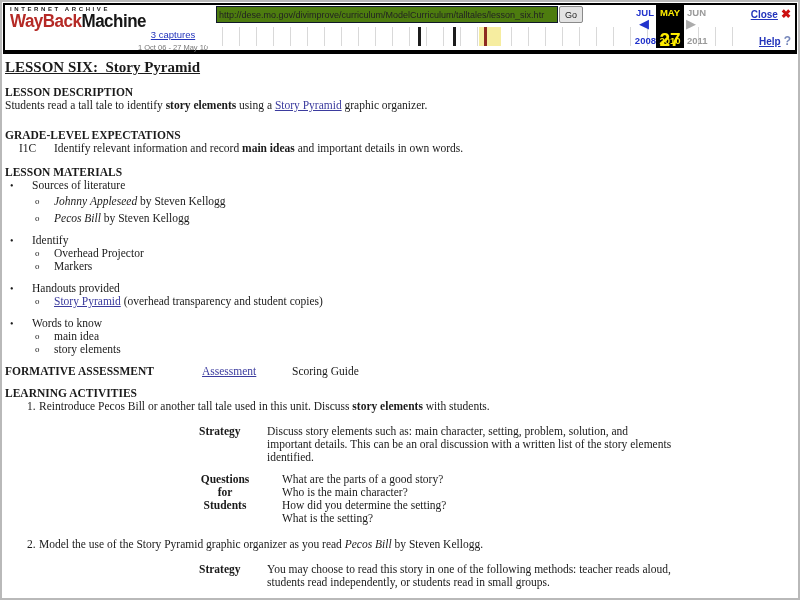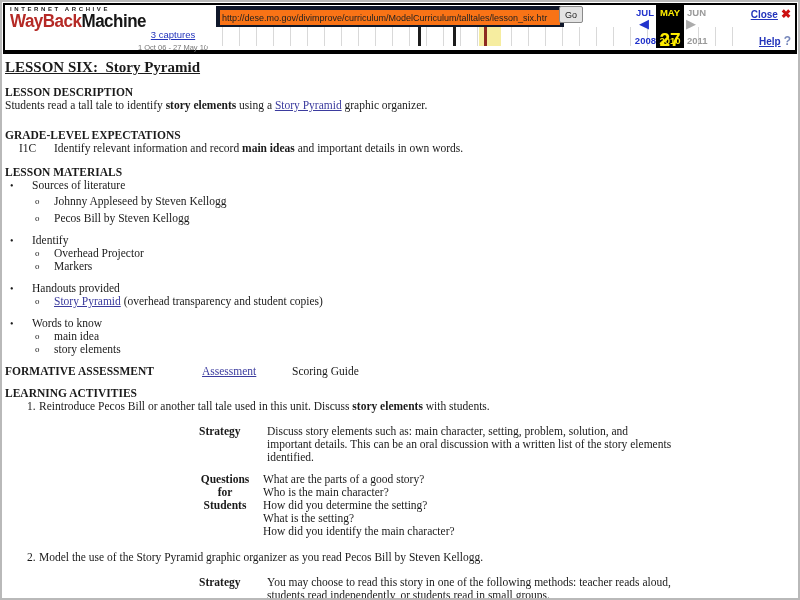--- a/index.html
+++ b/index.html
@@ -15,8 +15,8 @@
   .logo-main{font-size:17px;font-weight:900;letter-spacing:-0.5px;line-height:18px;transform:scaleY(1.05);transform-origin:left top;white-space:nowrap;}
   .logo-red{color:#b52a26;}
   .logo-blk{color:#161616;}
-  .url-input{position:absolute;left:211px;top:1px;width:336px;height:15px;border:4px solid #0f172a;
-             font-family:"Liberation Sans",sans-serif;font-size:9px;padding:0 2px;color:#222;background:#f97316;}
+  .url-input{position:absolute;left:211px;top:1px;width:336px;height:15px;border:1px solid #0f172a;
+             font-family:"Liberation Sans",sans-serif;font-size:9px;padding:0 2px;color:#222;background:#4d7c0f;}
   .go-btn{position:absolute;left:554px;top:1px;height:17px;width:24px;background:#e3e3e3;
           border:1px solid #8a8a8a;border-radius:2px;font-size:9px;font-family:"Liberation Sans",sans-serif;
           color:#222;padding:0;cursor:pointer;}

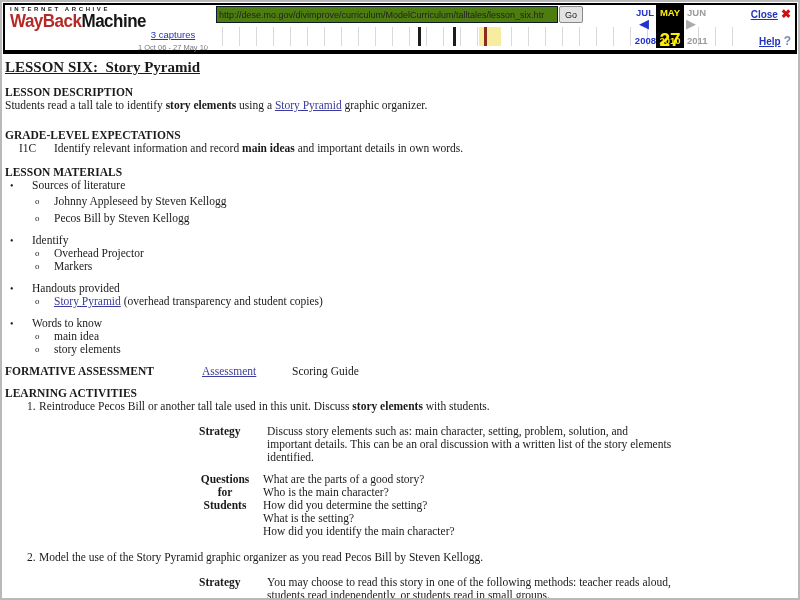--- a/index.html
+++ b/index.html
@@ -54,7 +54,7 @@
   .doc-title{font-size:15px;line-height:17px;font-weight:bold;text-decoration:underline;
              margin-top:5px;white-space:pre;}
   .sec-h{font-weight:bold;}
-  .b{font-weight:bold;} .it{}
+  .b{font-weight:bold;} .it{font-style:italic;}
   .dlink{color:#3b3b9e;text-decoration:underline;cursor:pointer;}
   .mt-desc{margin-top:10px;} .mt-gle{margin-top:17px;} .mt-mat{margin-top:11px;}
   .gle-code{display:inline-block;width:35px;margin-left:14px;}

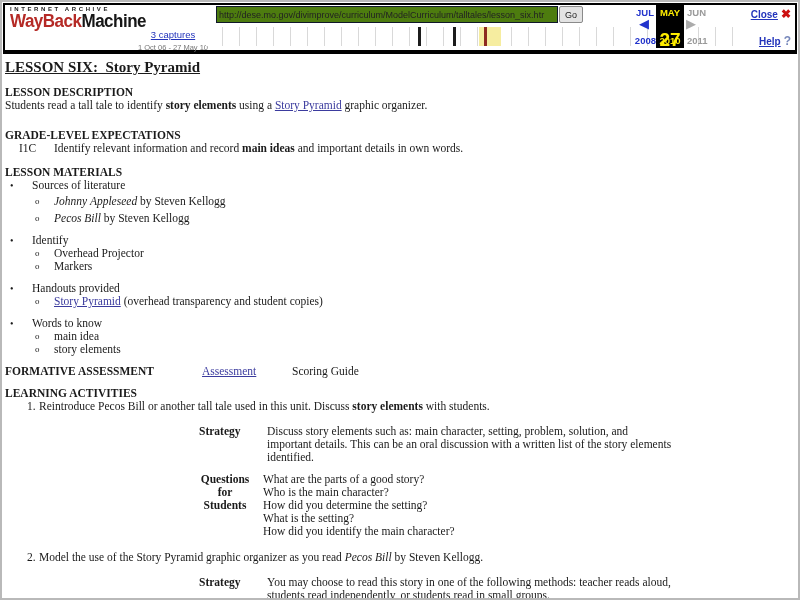--- a/index.html
+++ b/index.html
@@ -69,7 +69,7 @@
   .ol-num{position:absolute;left:22px;top:0;}
   .strat-row{display:flex;}
   .strat-label{width:68px;margin-left:194px;font-weight:bold;flex:none;}
-  .strat-label.ctr{text-align:center;width:52px;margin-right:12px;}
+  .strat-label.ctr{text-align:center;width:52px;margin-right:31px;}
   .strat-text{width:408px;}
 </style>
 </head>

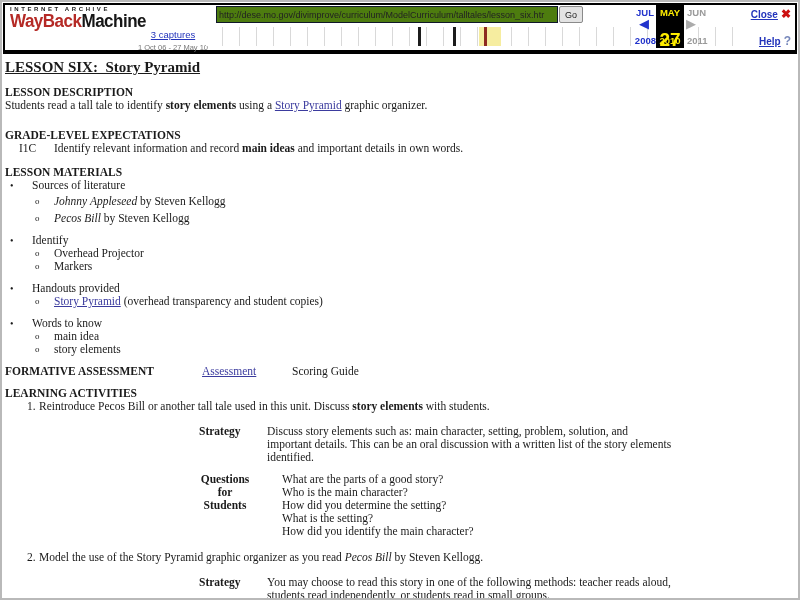--- a/index.html
+++ b/index.html
@@ -166,7 +166,6 @@
         <div>Who is the main character?</div>
         <div>How did you determine the setting?</div>
         <div>What is the setting?</div>
-        <div>How did you identify the main character?</div>
       </div>
     </div>
 

